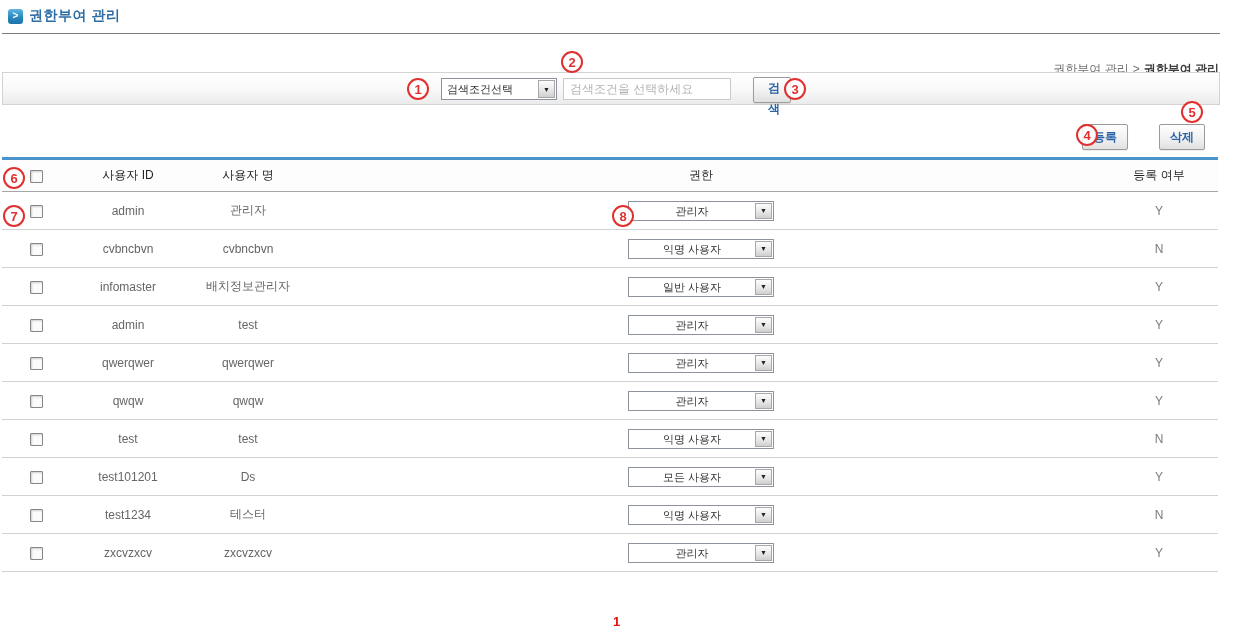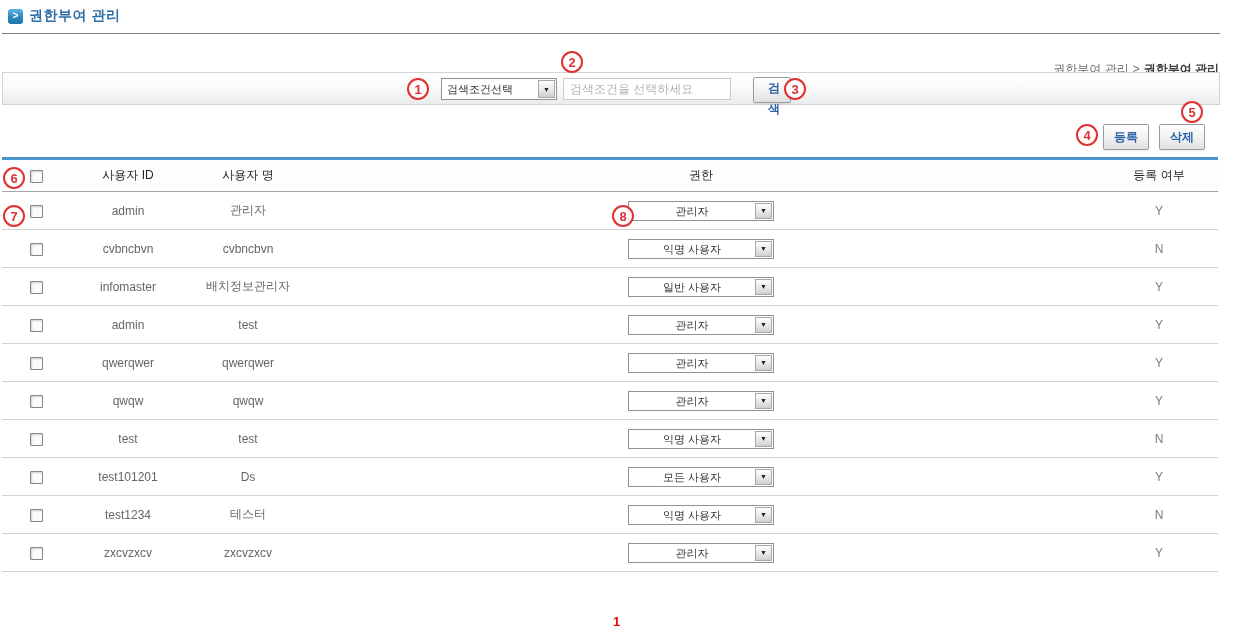--- a/index.html
+++ b/index.html
@@ -87,7 +87,7 @@
     position: absolute; top: 124px; right: 28px;
     display: flex; gap: 10px;
   }
-  .toolbar .btn { width: 46px; }
+  .toolbar .btn { width: 46px; margin-left: 21px; }
 
   
   .grid-table {

